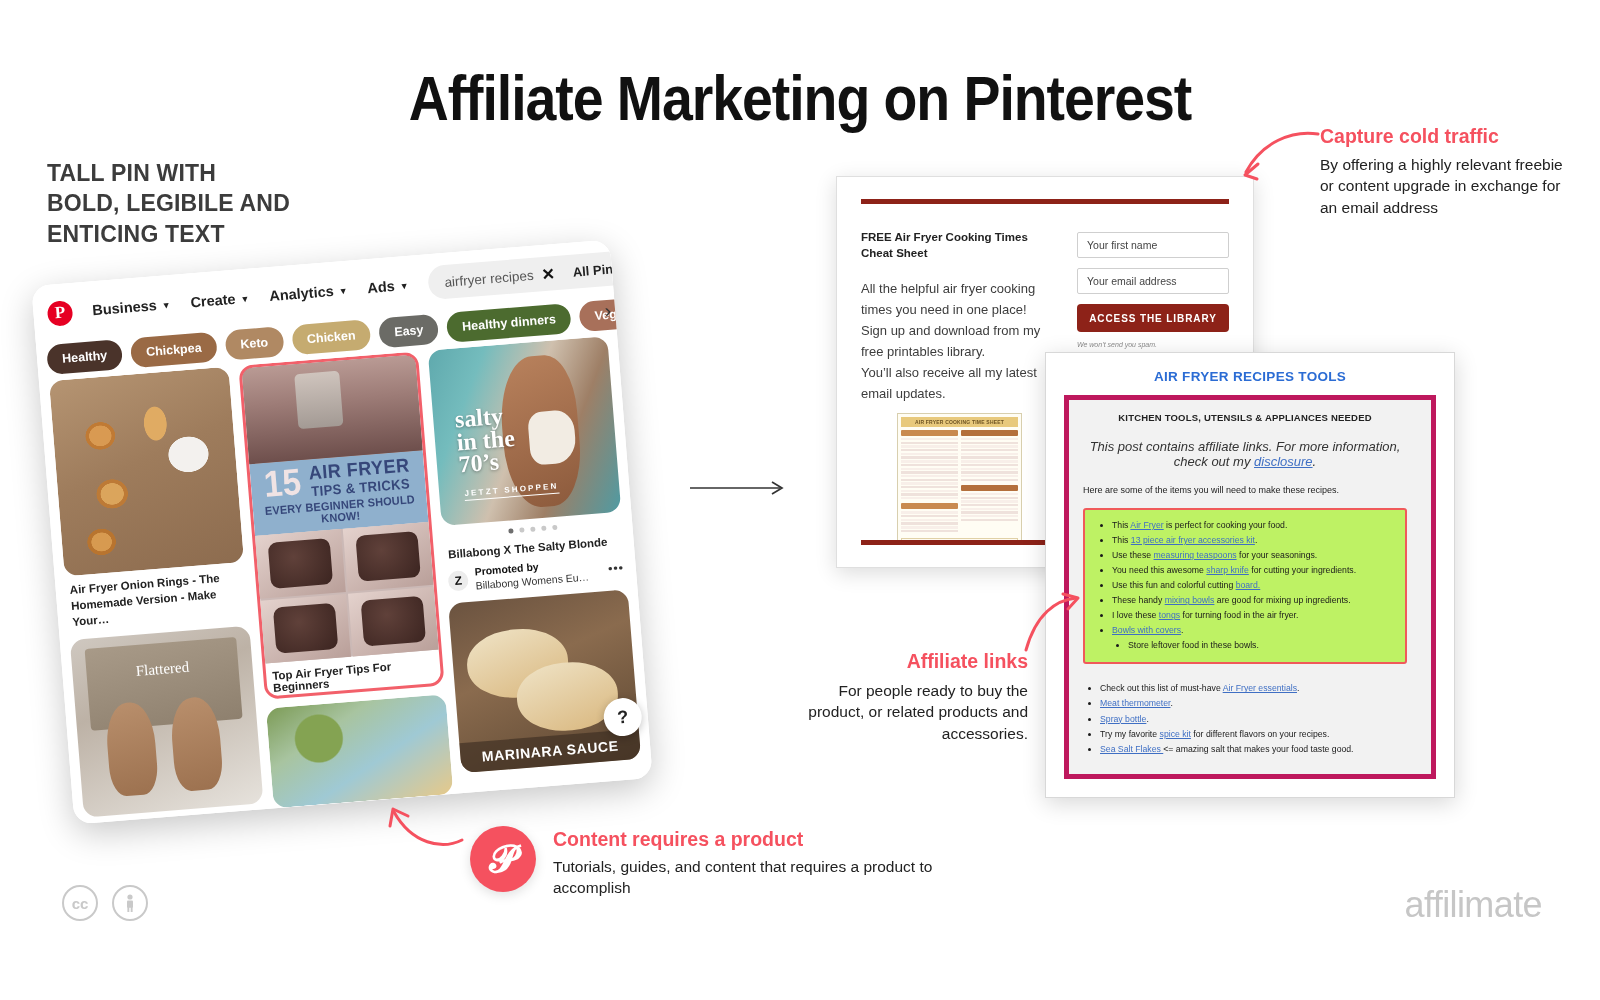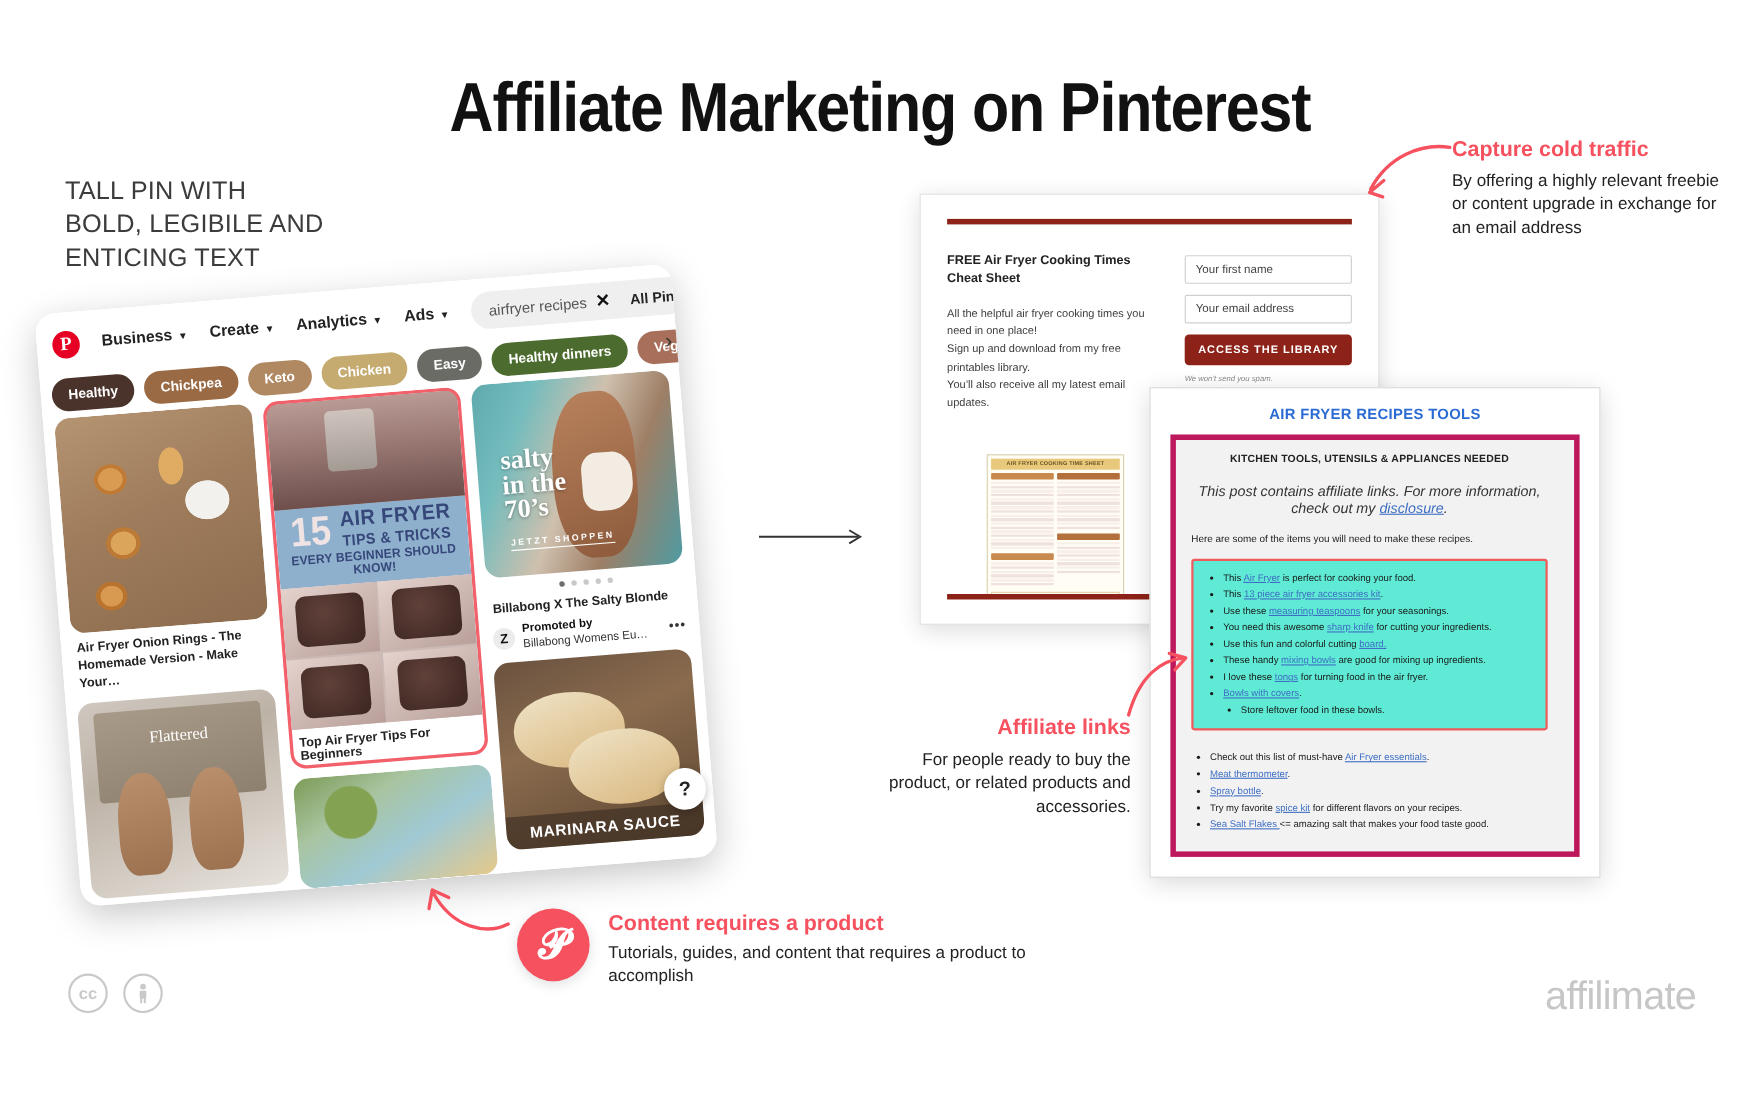--- a/index.html
+++ b/index.html
@@ -31,11 +31,10 @@
     position: absolute;
     left: 47px; top: 158px;
     font-size: 23px;
-    font-weight: normal;
+    font-weight: bold;
     line-height: 1.32;
     color: #3c3c3c;
     letter-spacing: .2px;
-    margin-left: 12px;
   }
 
   

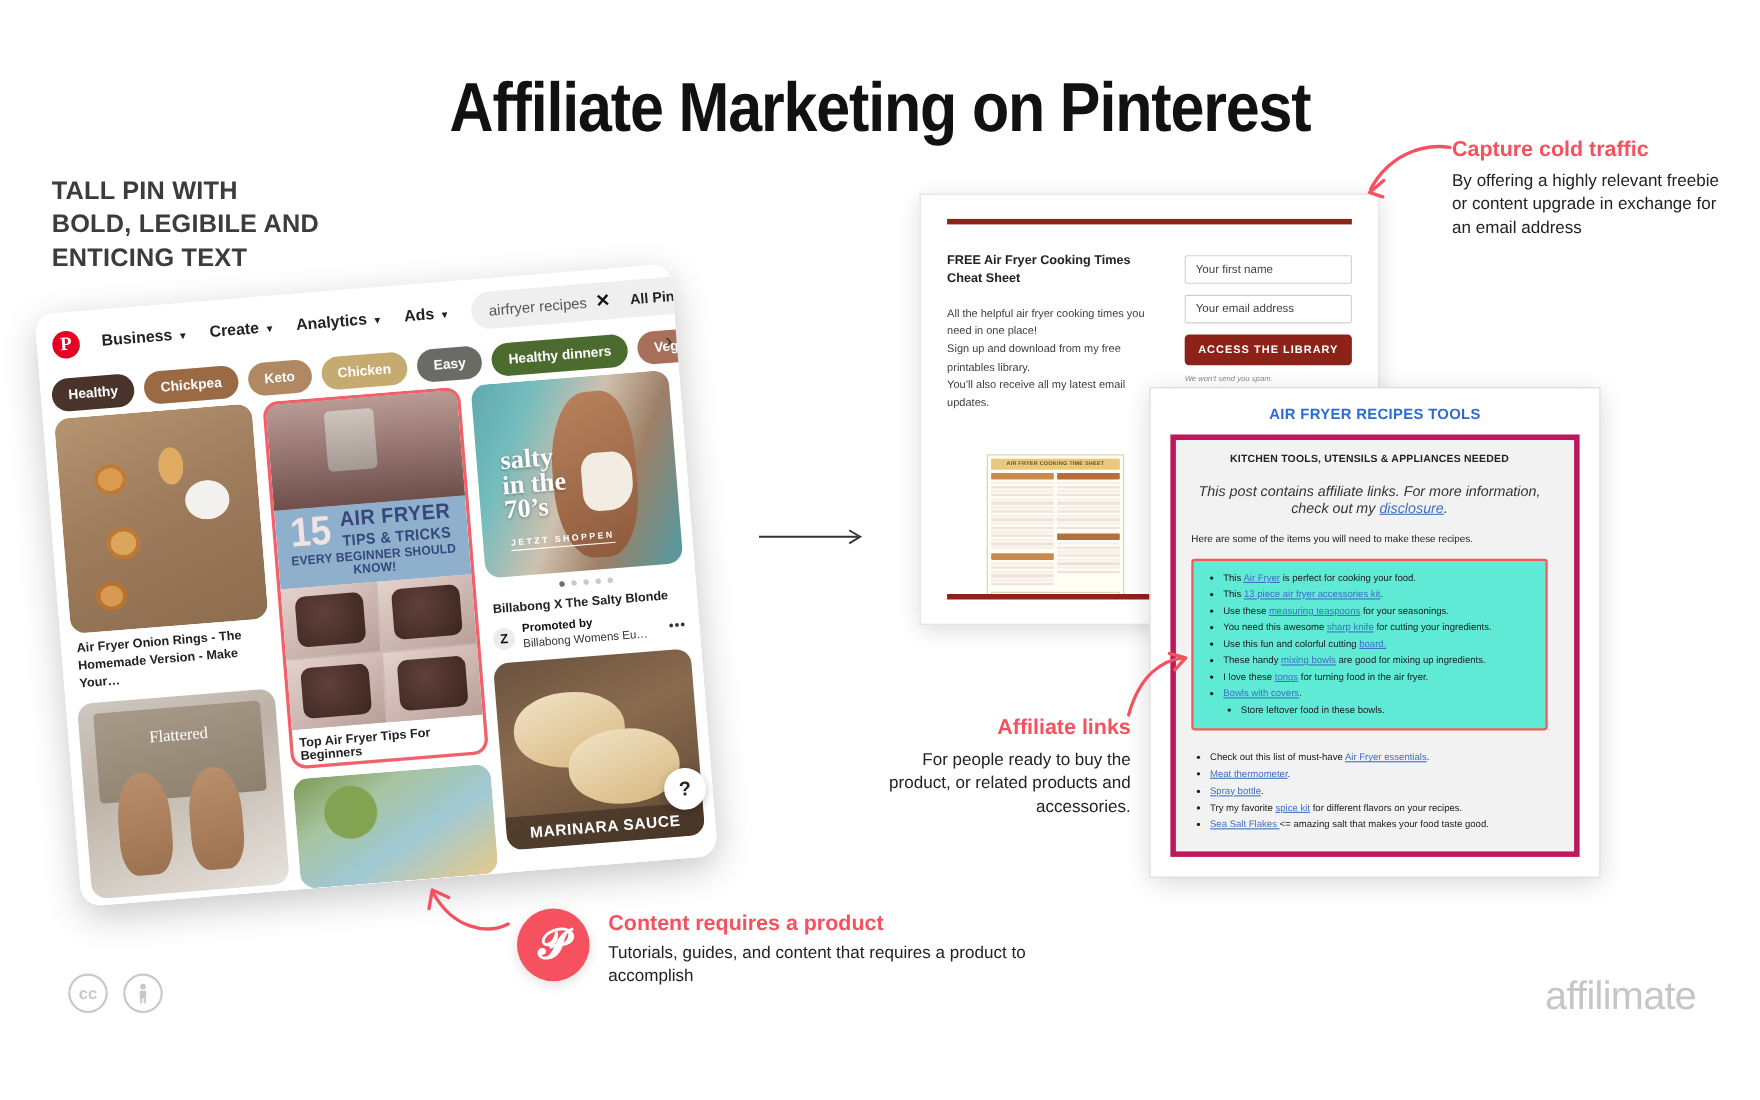--- a/index.html
+++ b/index.html
@@ -293,7 +293,7 @@
   .optin-body { display: flex; padding: 26px 24px 0 24px; gap: 20px; }
   .optin-left { width: 196px; }
   .optin-h { font-size: 11.5px; font-weight: bold; color: #222; line-height: 1.35; }
-  .optin-p { margin-top: 17px; font-size: 10px; color: #3d3d3d; line-height: 1.62; }
+  .optin-p { margin-top: 17px; font-size: 13px; color: #3d3d3d; line-height: 1.62; }
   .optin-right { flex: 1; padding-top: 2px; }
   .field {
     height: 26px; border: 1px solid #cfcfcf; border-radius: 2px;

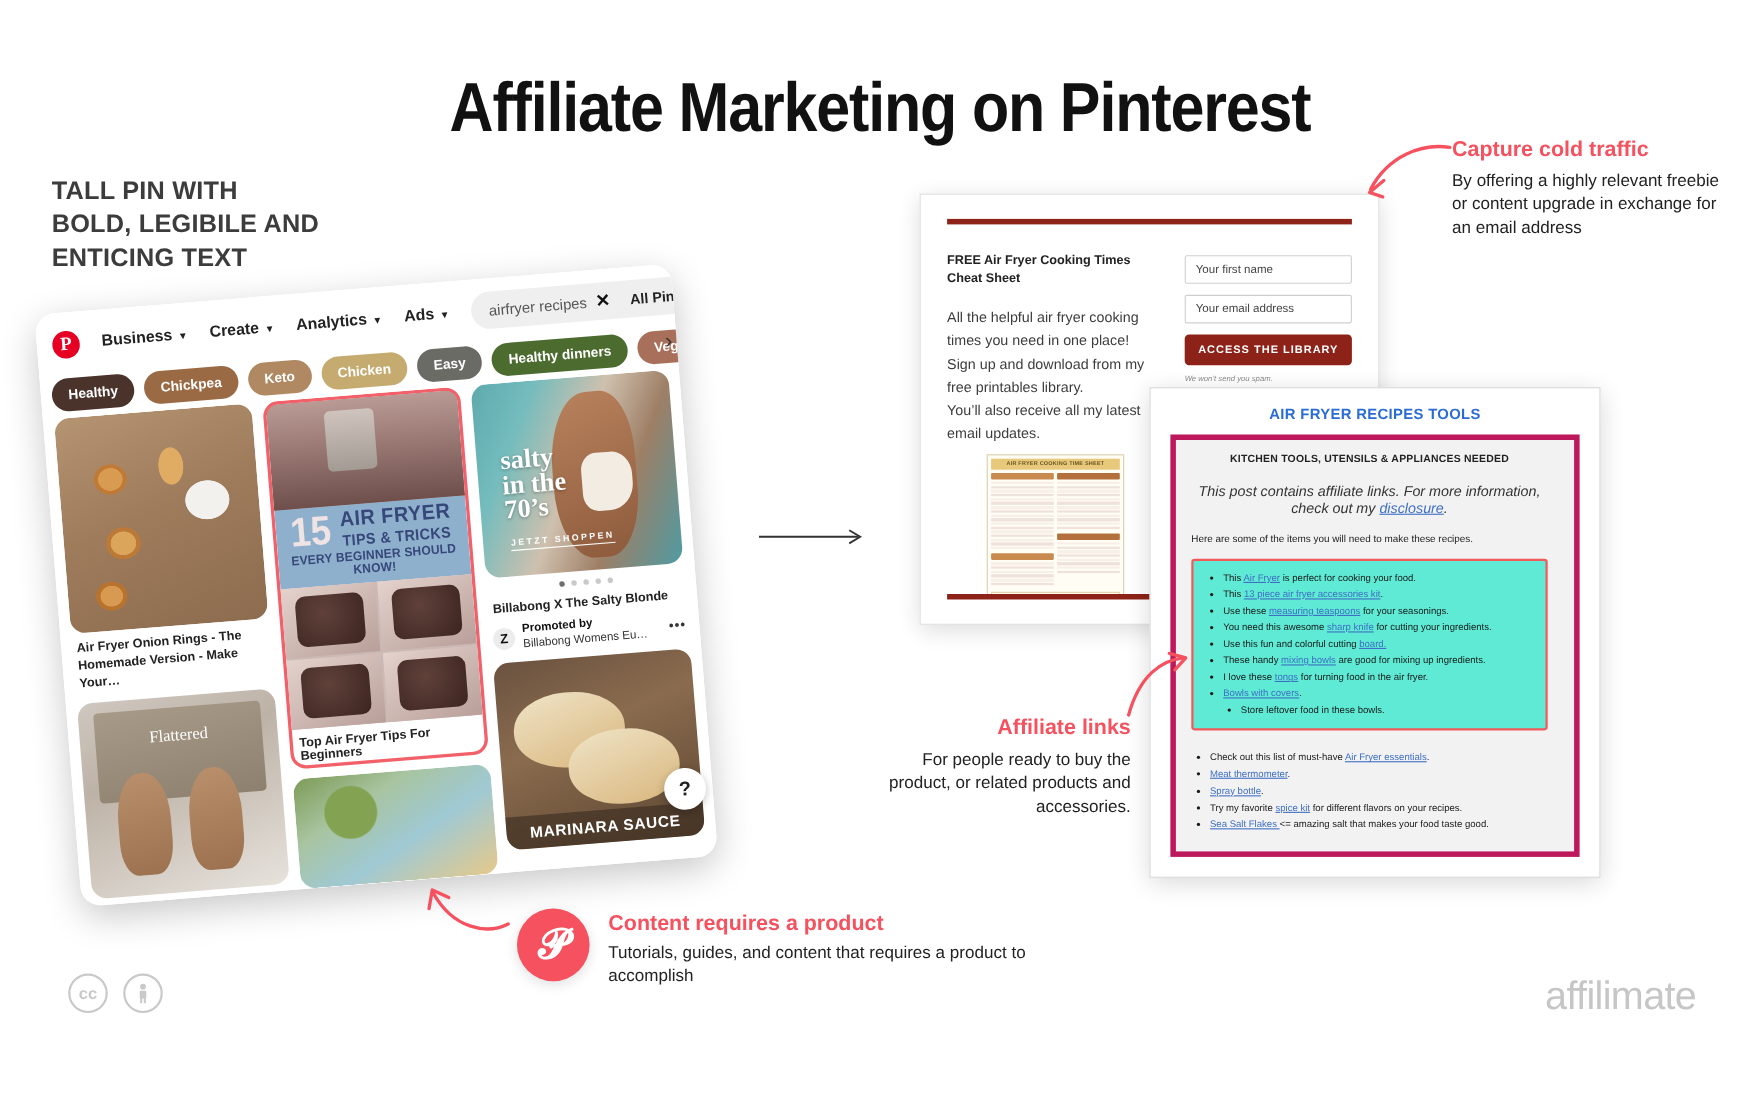--- a/index.html
+++ b/index.html
@@ -352,7 +352,7 @@
   .tools-intro { font-size: 9px; color: #222; margin-top: 16px; }
   a.lnk { color: #3f6fc4; text-decoration: underline; }
   .pinkbox {
-    border: 2px solid #f05a5a; background: #5eead4;
+    border: 2px solid #f05a5a; background: #bef264;
     border-radius: 3px; padding: 8px 10px 9px 10px;
     margin-top: 13px;
   }

